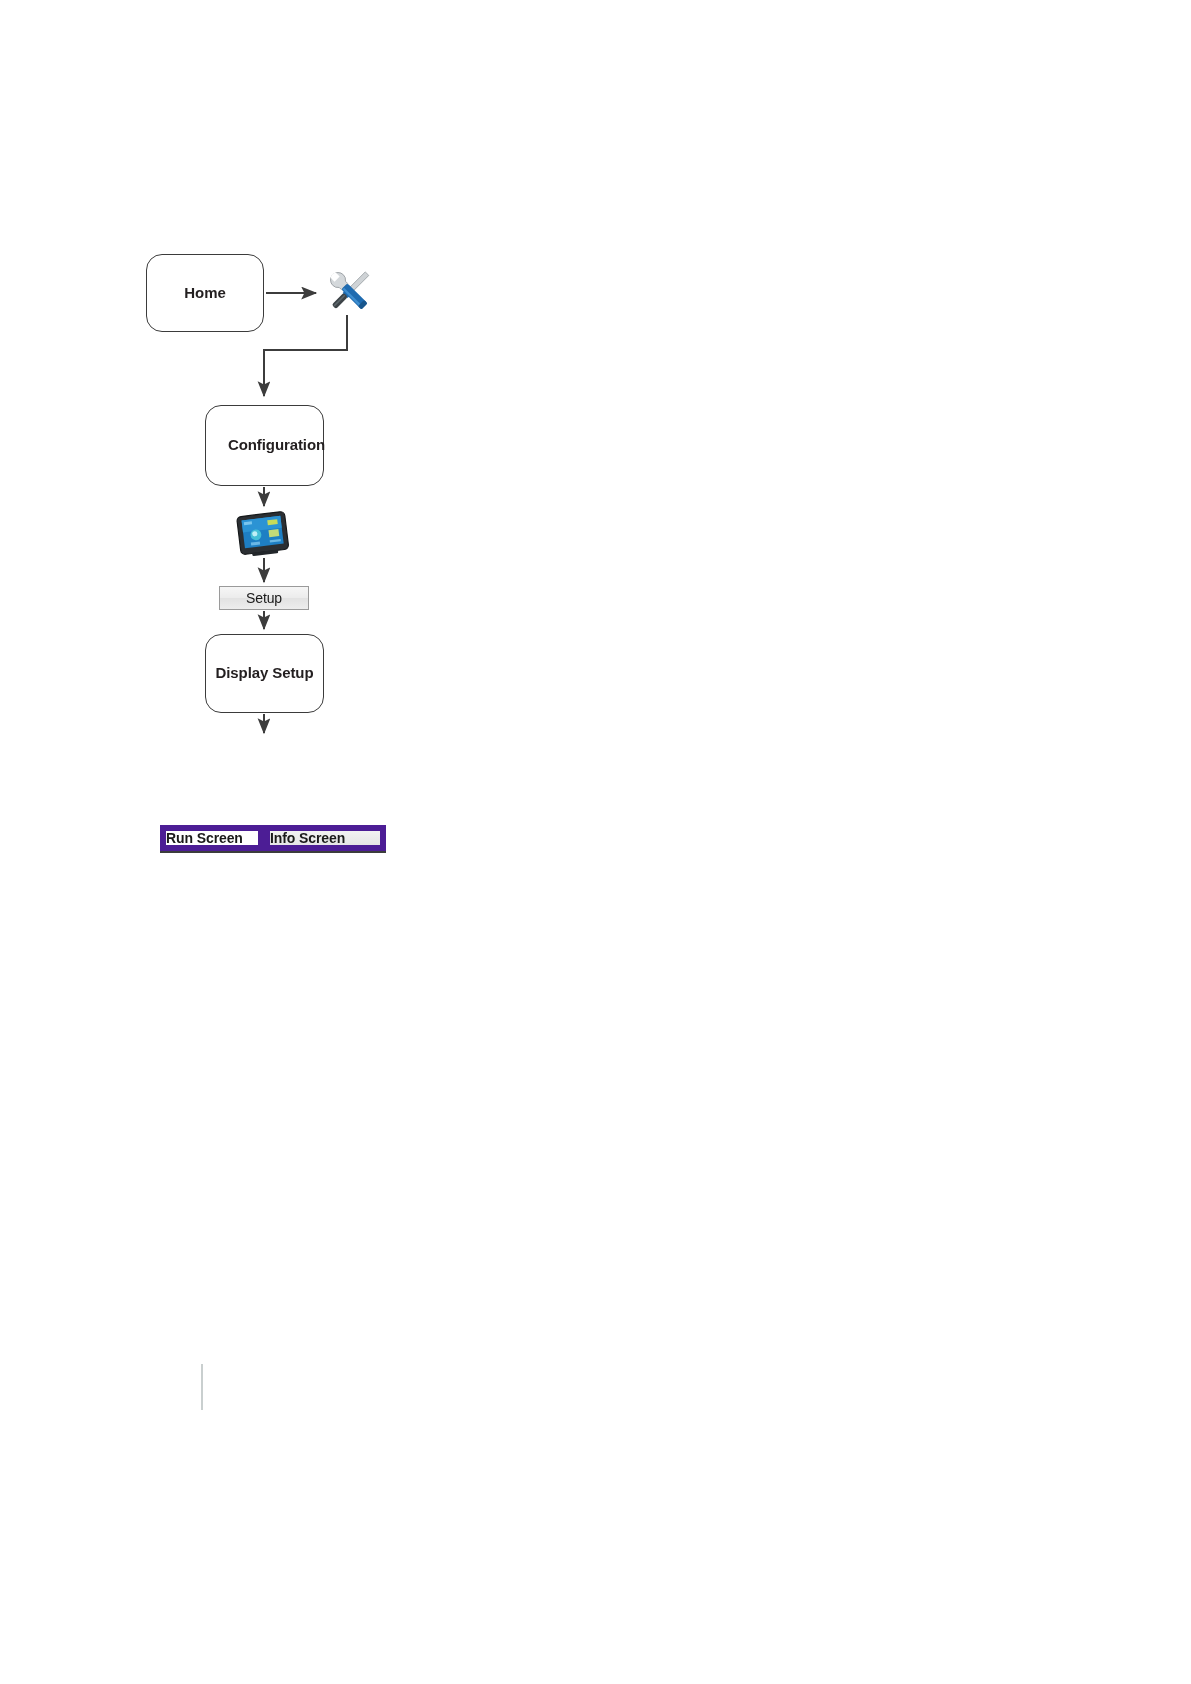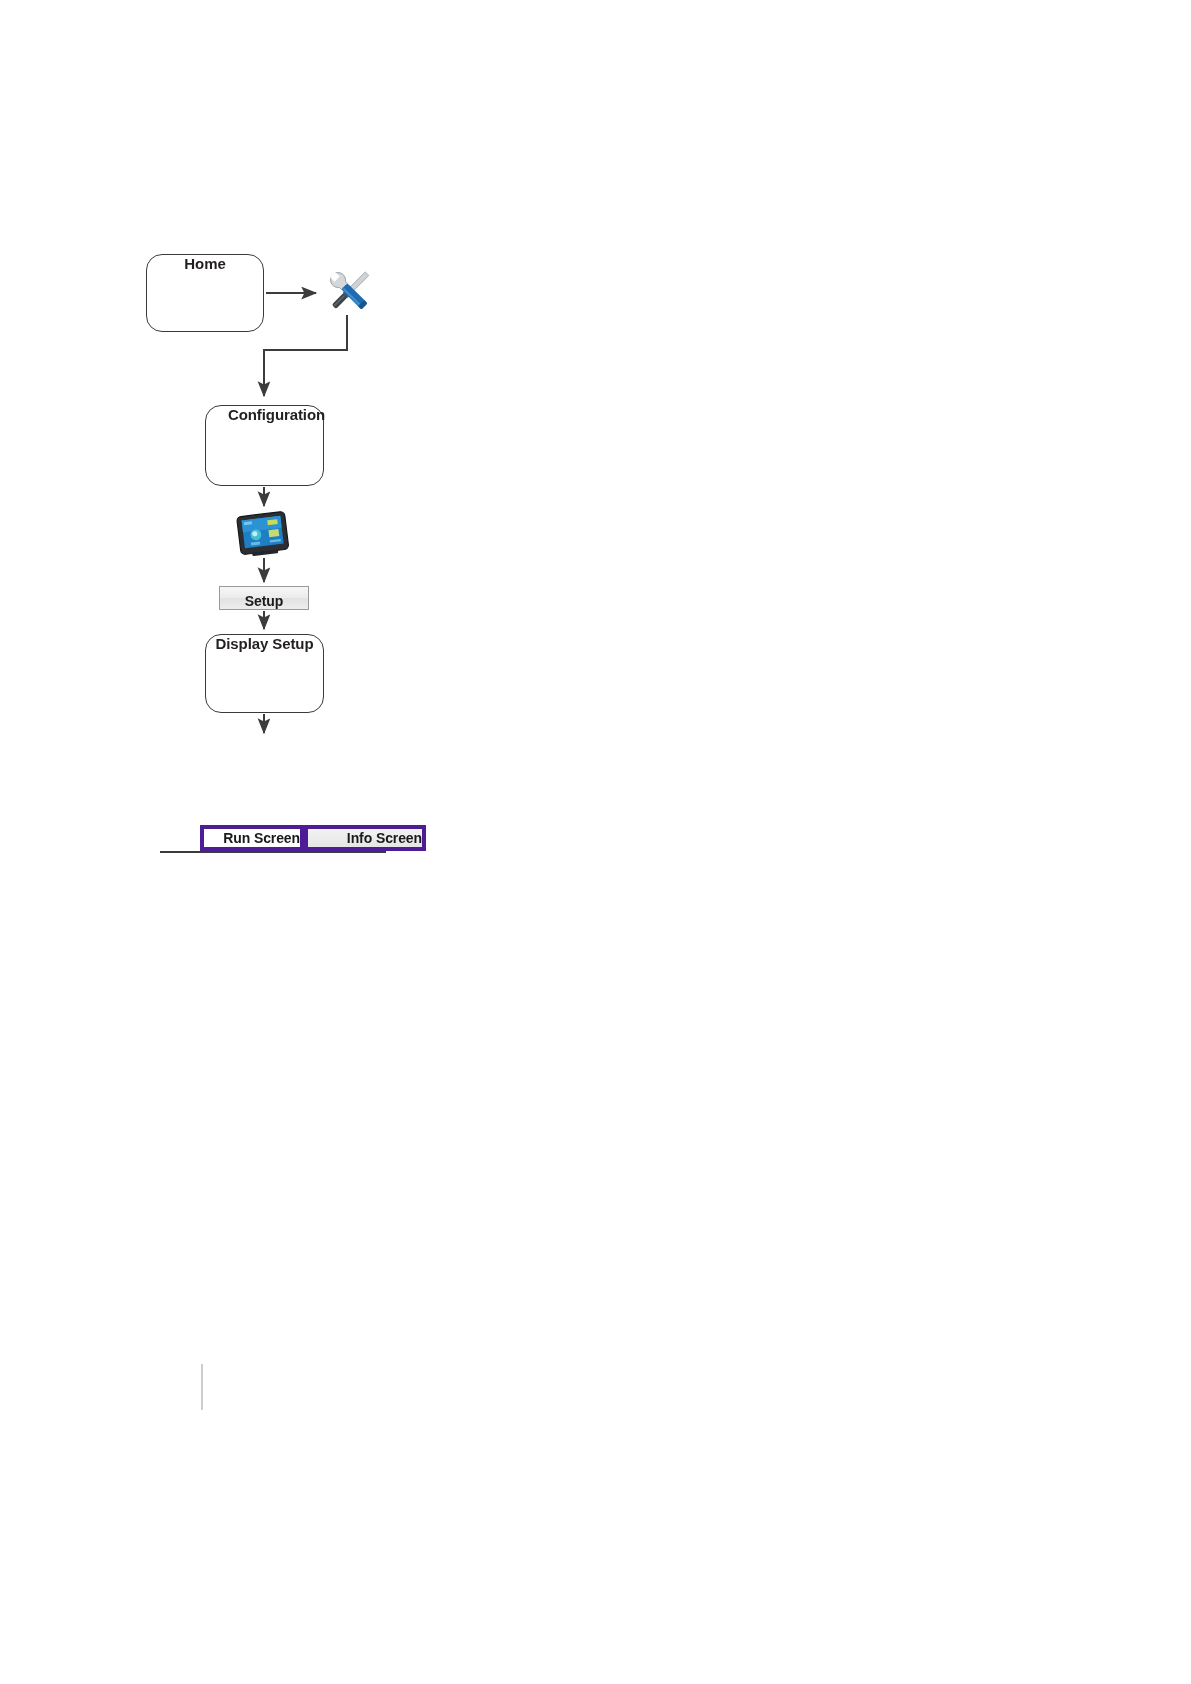--- a/index.html
+++ b/index.html
@@ -49,6 +49,7 @@
     border-radius: 16px;
     background: #ffffff;
     display: flex;
+    align-items: center;
     justify-content: center;
     text-align: center;
     color: #231f20;

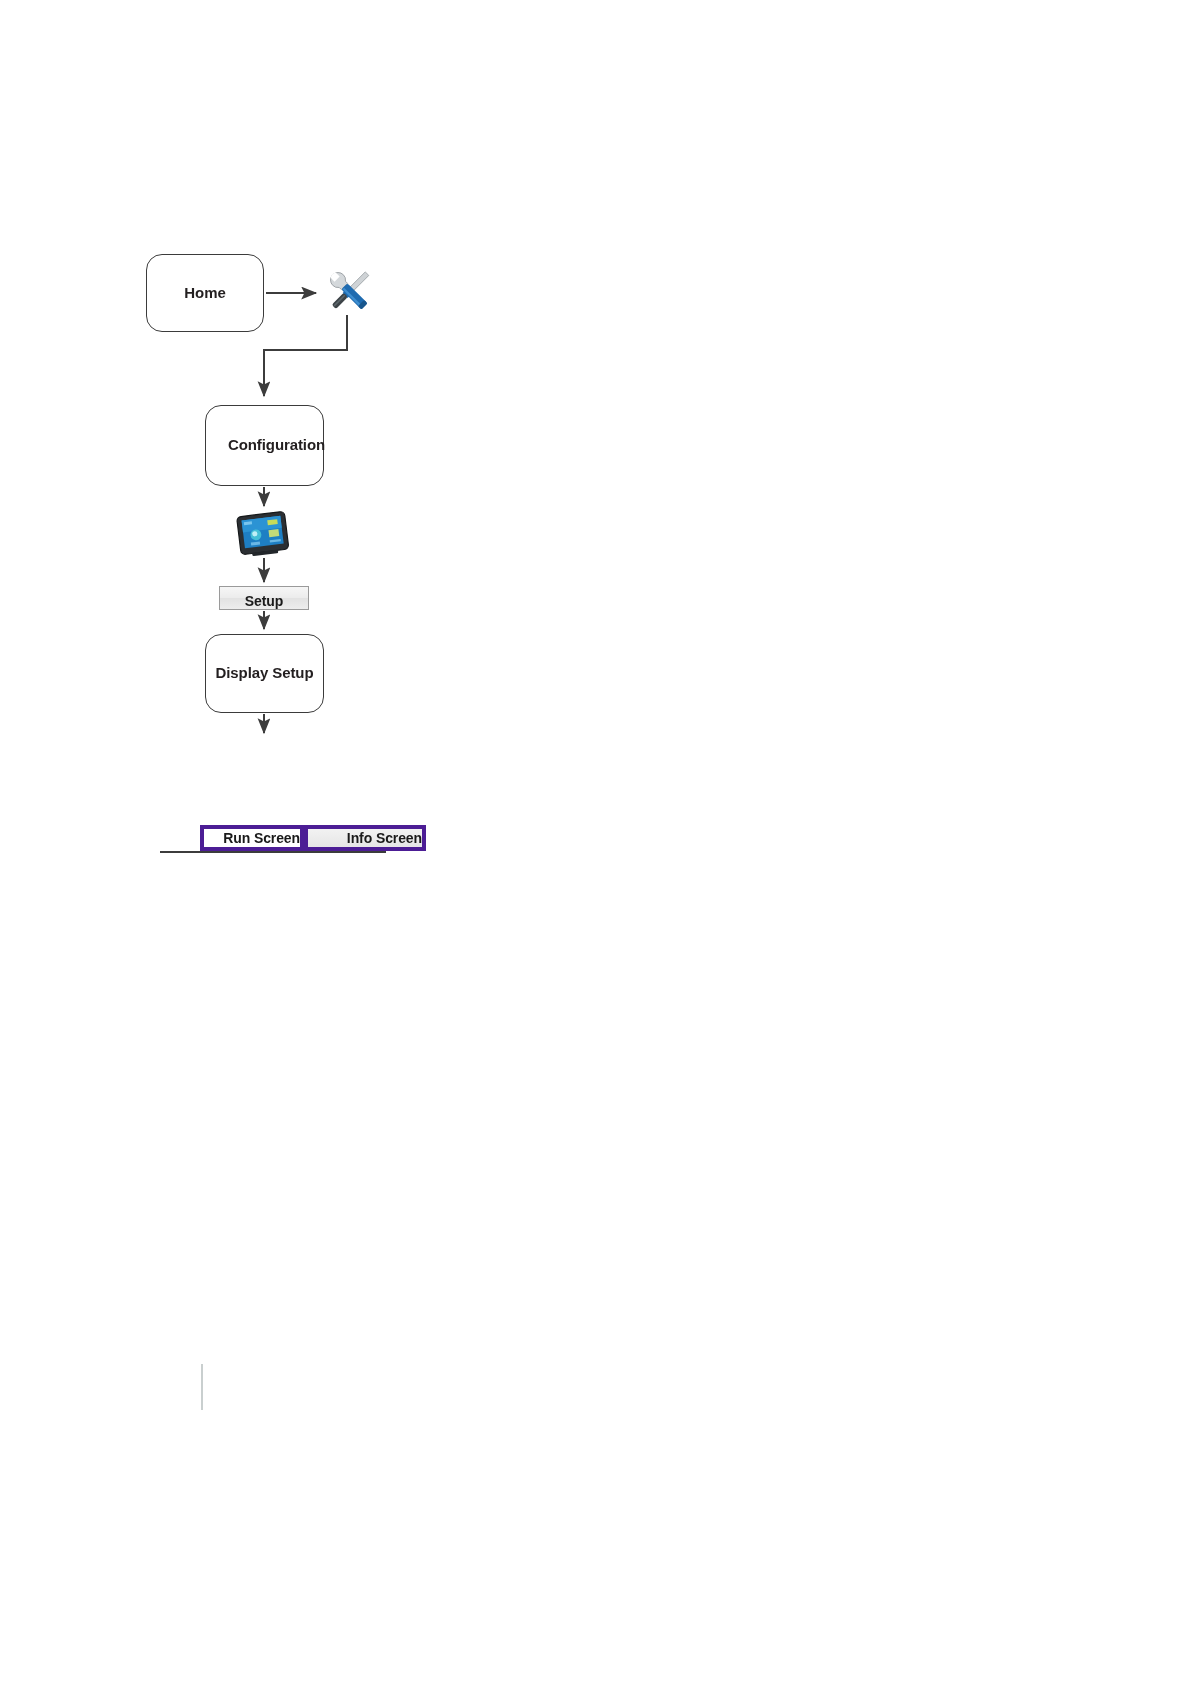--- a/index.html
+++ b/index.html
@@ -71,10 +71,10 @@
     border: 1px solid #9a9a9a;
     background: linear-gradient(to bottom, #f6f6f6 0%, #ececec 48%, #e2e2e2 52%, #ededed 100%);
     display: flex;
-    align-items: flex-end;
+    align-items: center;
     justify-content: center;
     color: #1a1a1a;
-    font-weight: bold;
+    font-weight: normal;
     font-size: 14px;
     letter-spacing: -0.1px;
   }

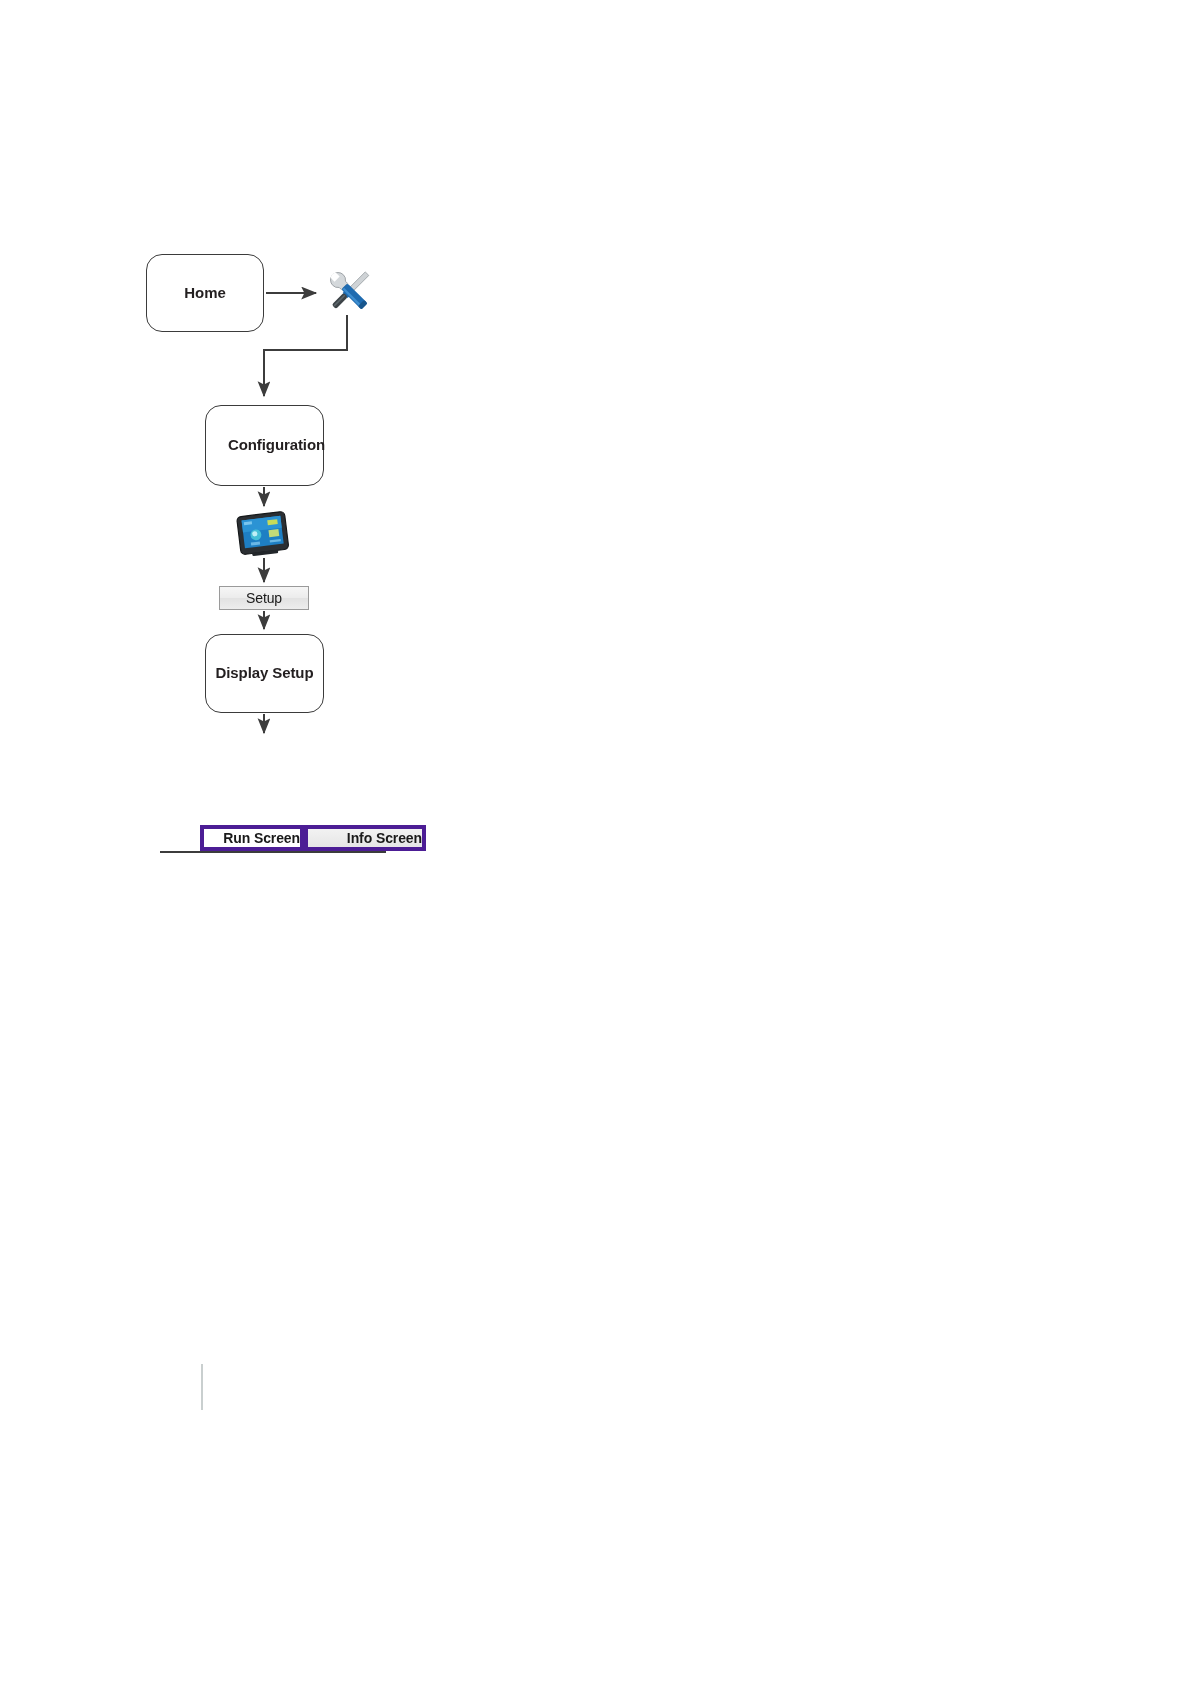--- a/index.html
+++ b/index.html
@@ -92,16 +92,15 @@
     position: absolute;
     top: 0;
     box-sizing: border-box;
-    border: 4px solid #4c1d95;
+    border: 6px solid #4c1d95;
     height: 26px;
     display: flex;
     align-items: center;
-    justify-content: flex-end;
+    justify-content: flex-start;
     font-weight: bold;
     font-size: 14px;
     color: #1a1a1a;
     letter-spacing: -0.1px;
-    margin-left: 40px;
   }
   .tab.active   { background: #ffffff; }
   .tab.inactive { background: linear-gradient(to bottom,#f2f2f2 0%, #e6e6e6 100%); }

